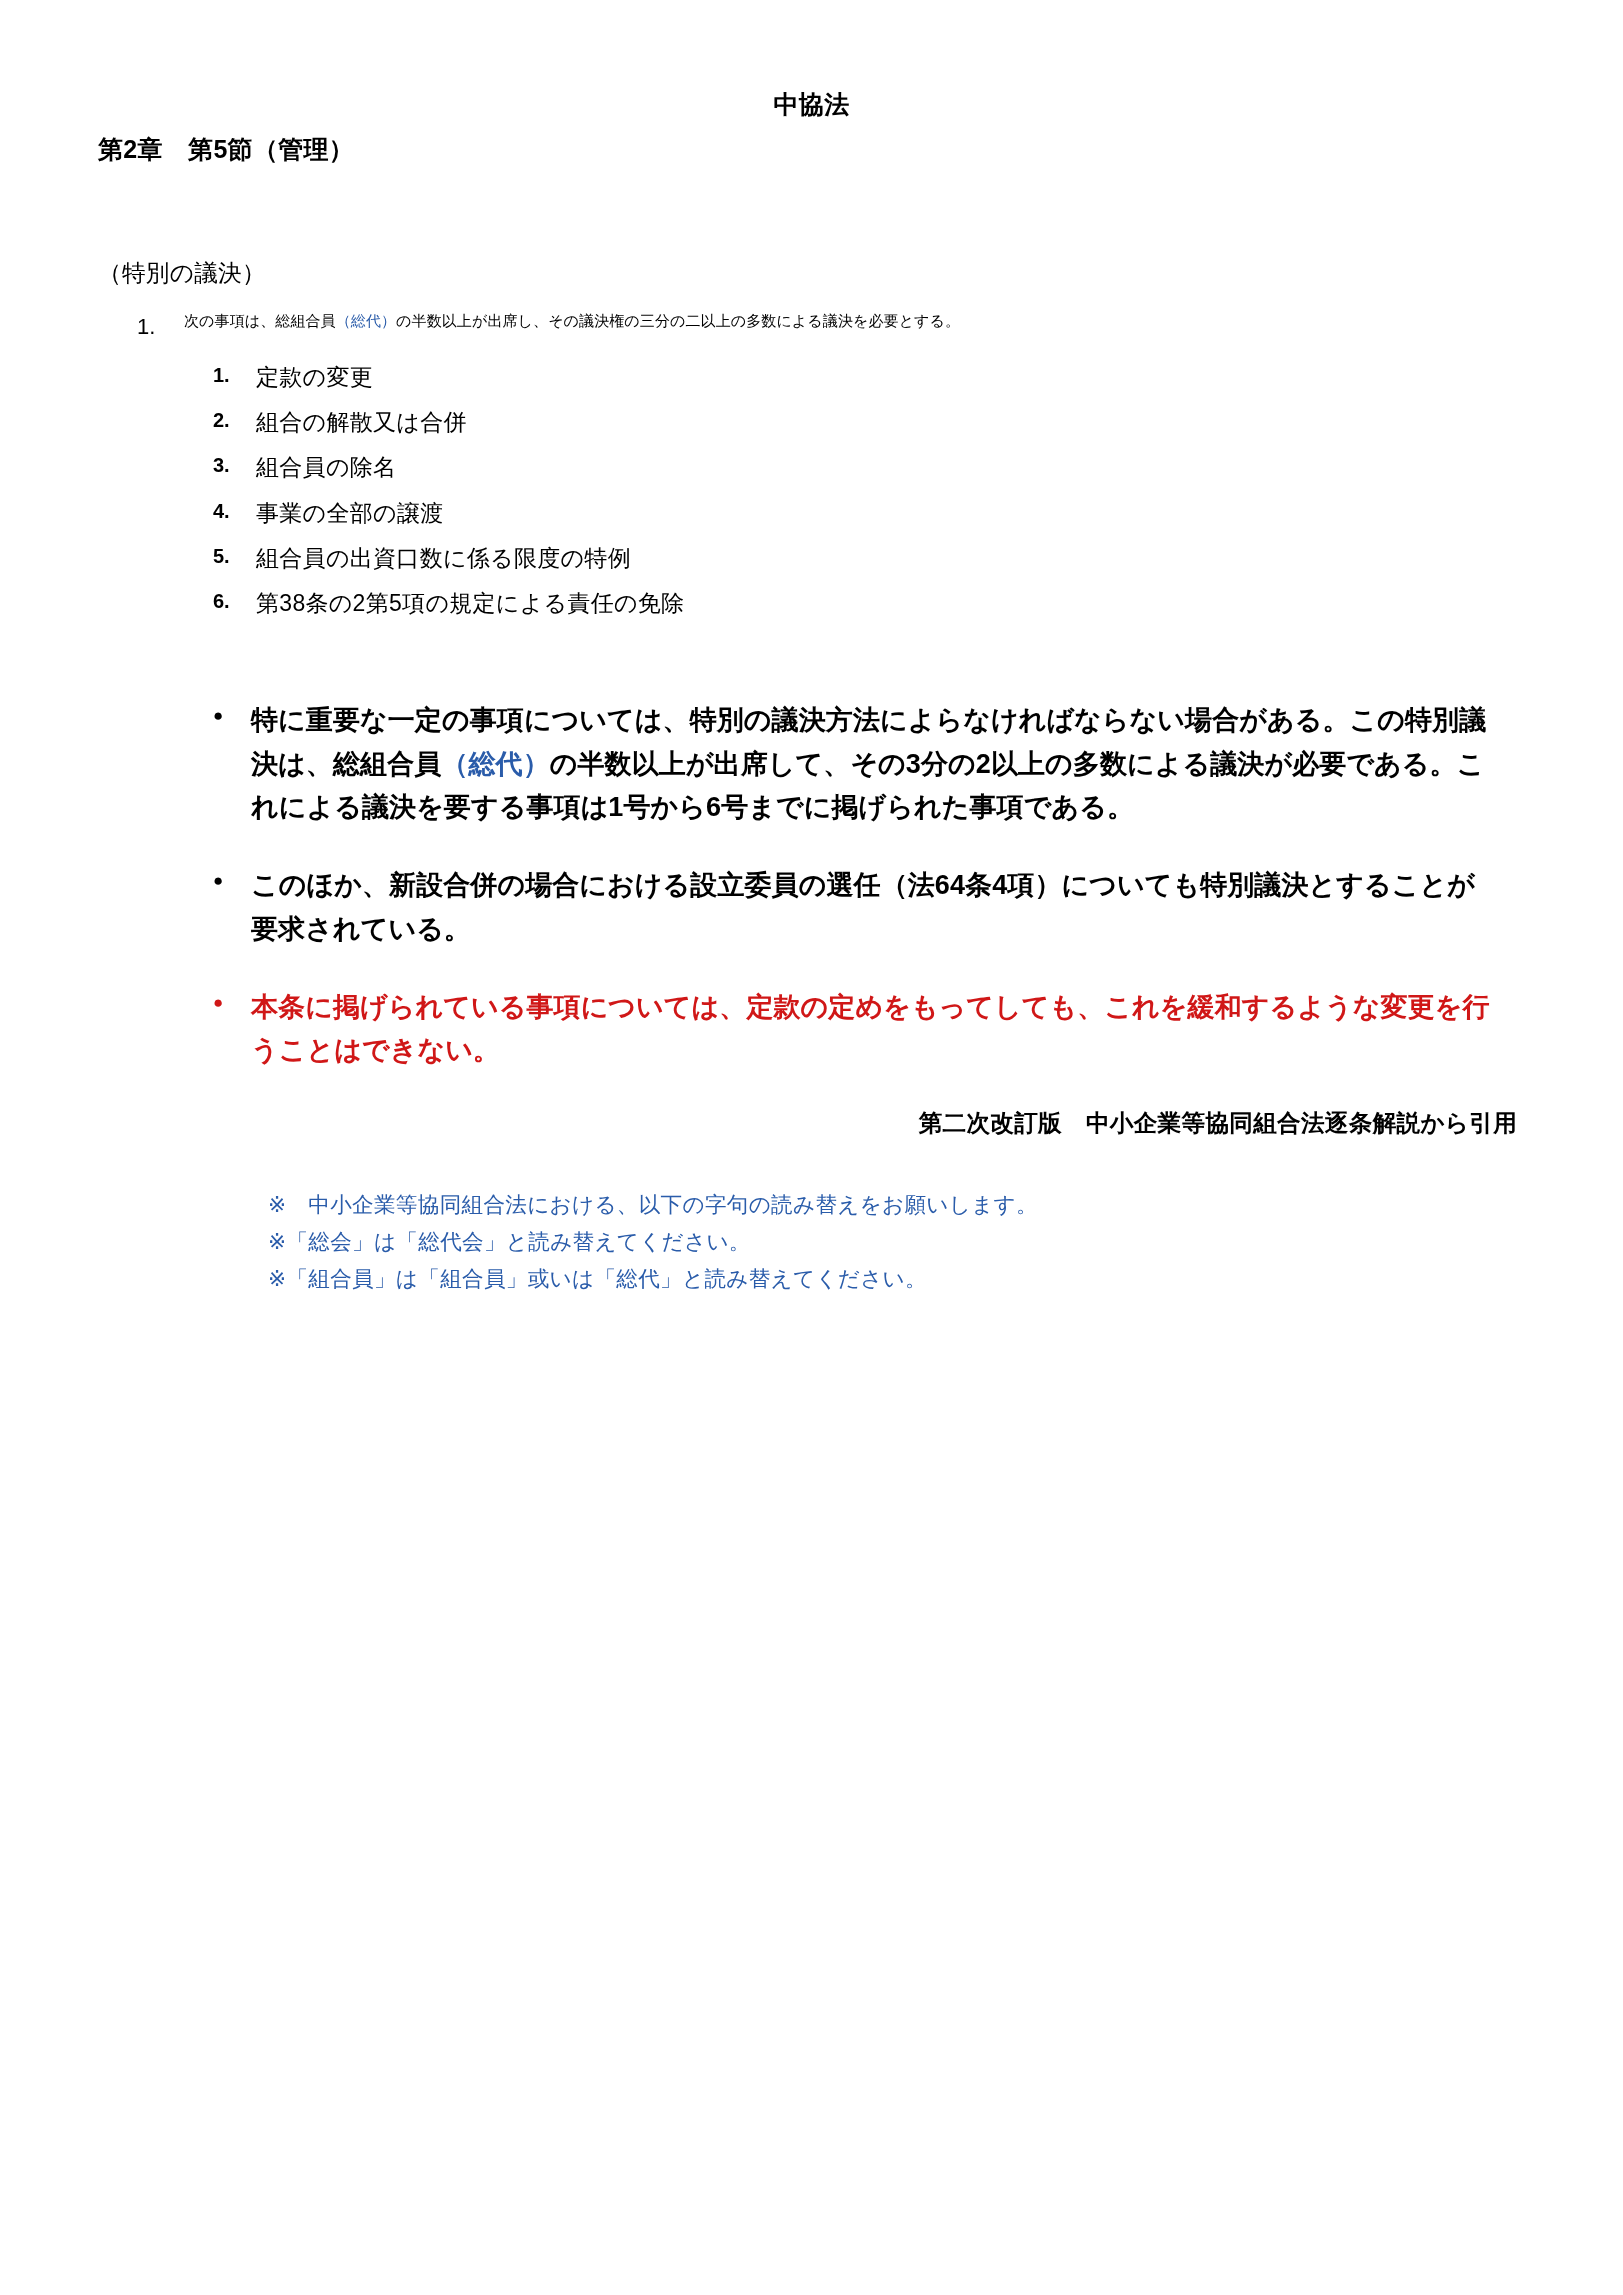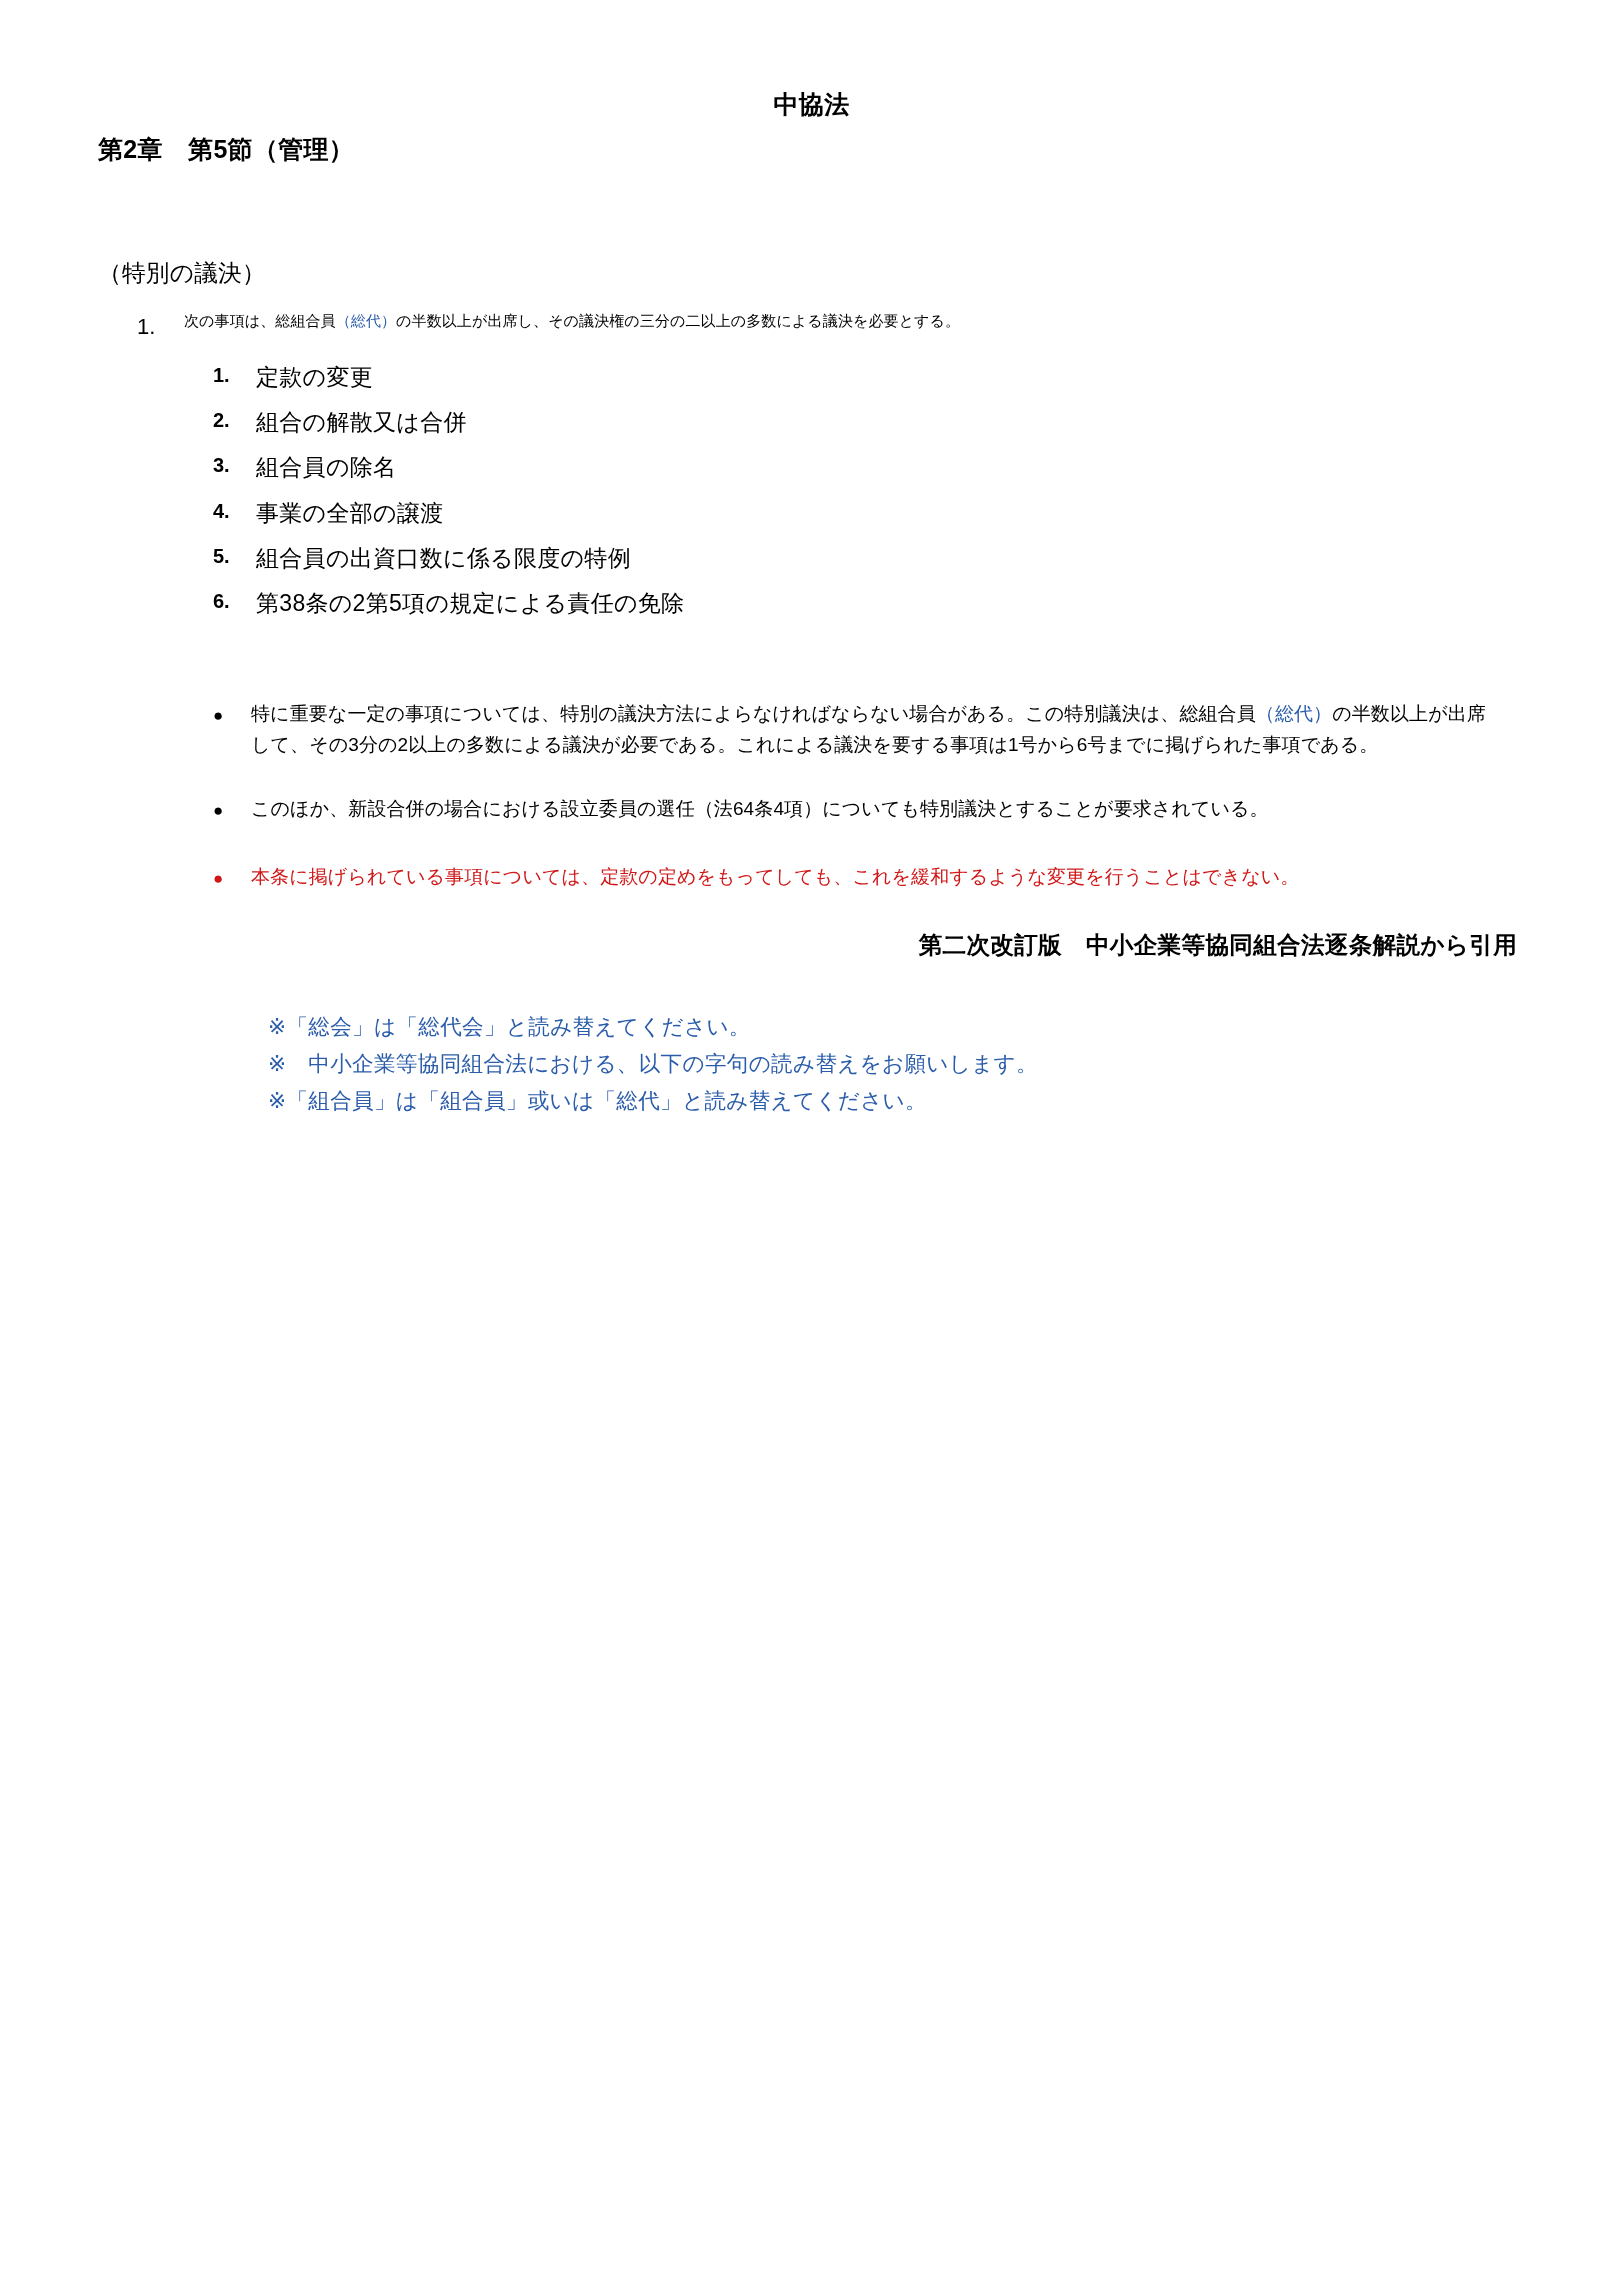--- a/index.html
+++ b/index.html
@@ -102,10 +102,11 @@
     line-height: 1.95;
   }
   .bullet-item .text {
-    font-size: 19px;
+    font-size: 27px;
     line-height: 1.62;
     letter-spacing: 0.1px;
     max-width: 1243px;
+    font-weight: bold;
   }
   .bullet-item.red .dot,
   .bullet-item.red .text {

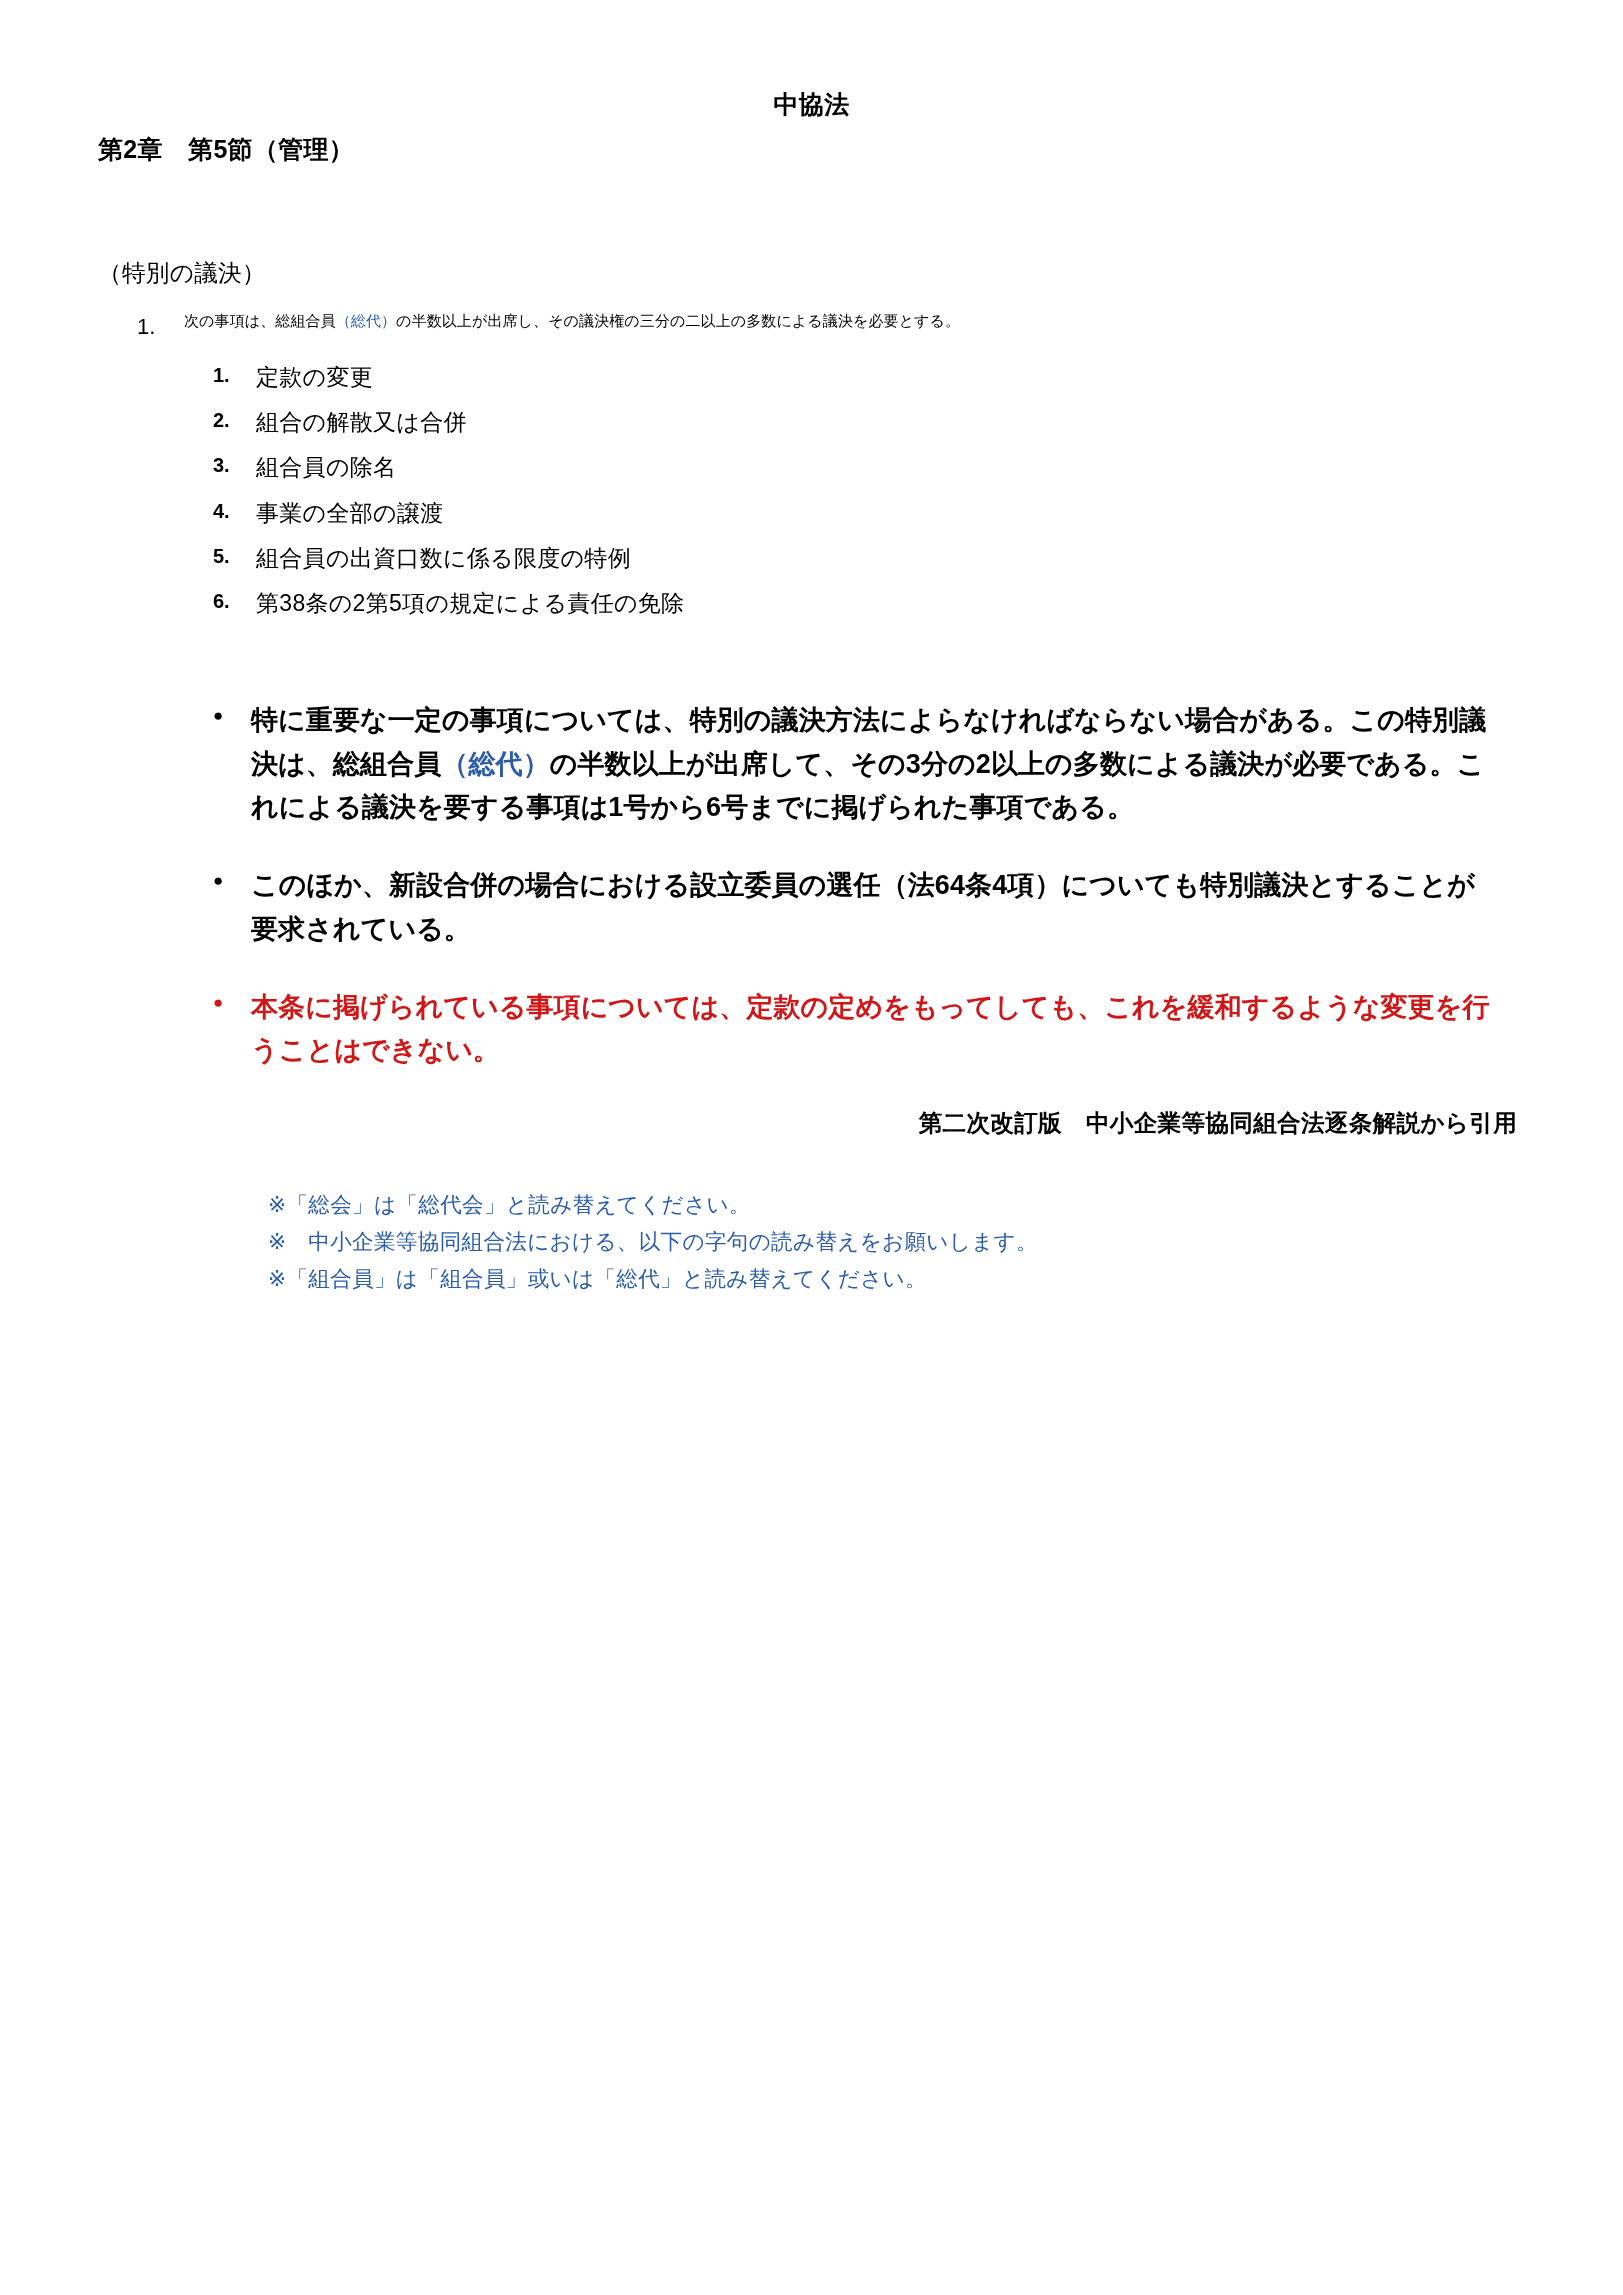--- a/index.html
+++ b/index.html
@@ -194,8 +194,8 @@
   <div class="citation">第二次改訂版　中小企業等協同組合法逐条解説から引用</div>
 
   <div class="notes">
+    <div class="note-line">※　中小企業等協同組合法における、以下の字句の読み替えをお願いします。</div>
     <div class="note-line">※「総会」は「総代会」と読み替えてください。</div>
-    <div class="note-line">※　中小企業等協同組合法における、以下の字句の読み替えをお願いします。</div>
     <div class="note-line">※「組合員」は「組合員」或いは「総代」と読み替えてください。</div>
   </div>
 

